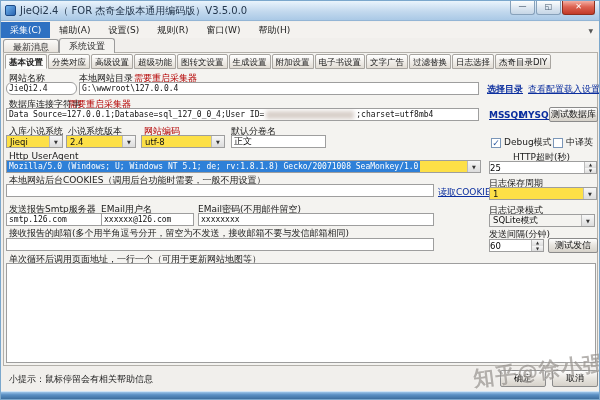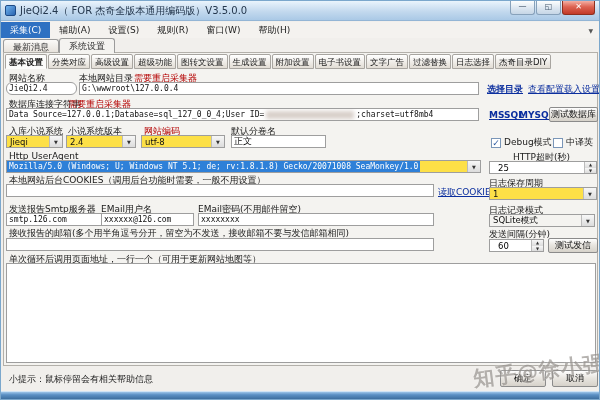--- a/index.html
+++ b/index.html
@@ -56,7 +56,7 @@
     display:flex;align-items:center;justify-content:center;font-size:5px;color:#333;}
   .combo-sel{background:#2e80d8;color:#fff;font-family:"DejaVu Sans Mono",monospace;font-size:8px;}
   .spin{position:absolute;height:13px;background:#fff;border:1px solid #9e9e9e;
-    font-size:8.5px;display:flex;align-items:center;padding-left:8px;}
+    font-size:8.5px;display:flex;align-items:center;padding-left:0;}
   .spin .arrows{margin-left:auto;width:12px;height:100%;display:flex;flex-direction:column;
     border-left:1px solid #bbb;}
   .spin .arrows span{flex:1;font-size:4px;line-height:5px;text-align:center;

